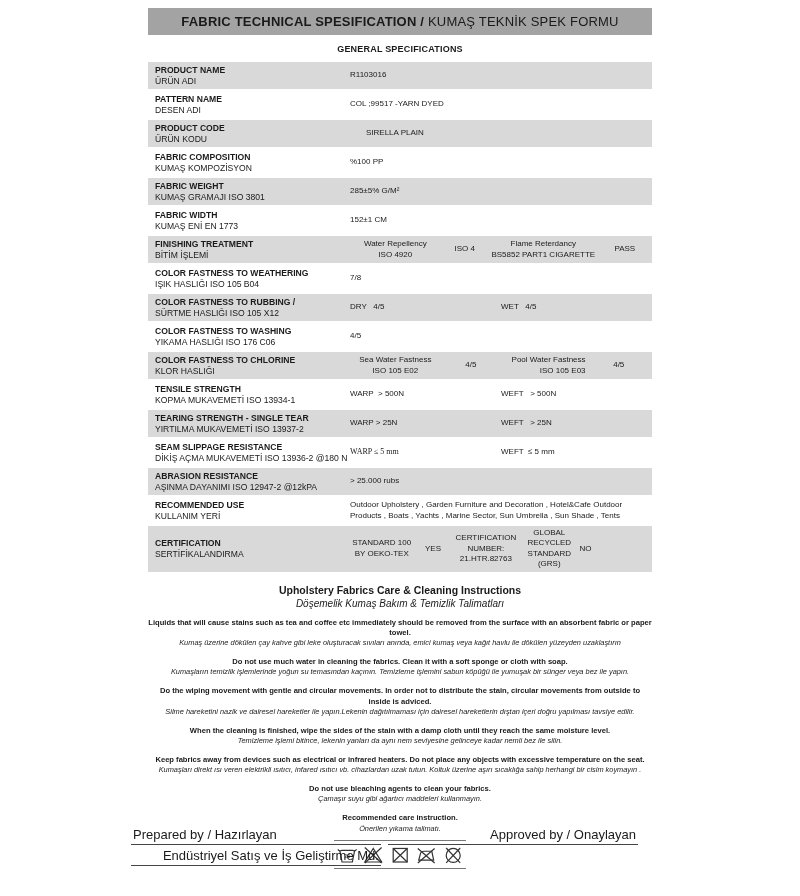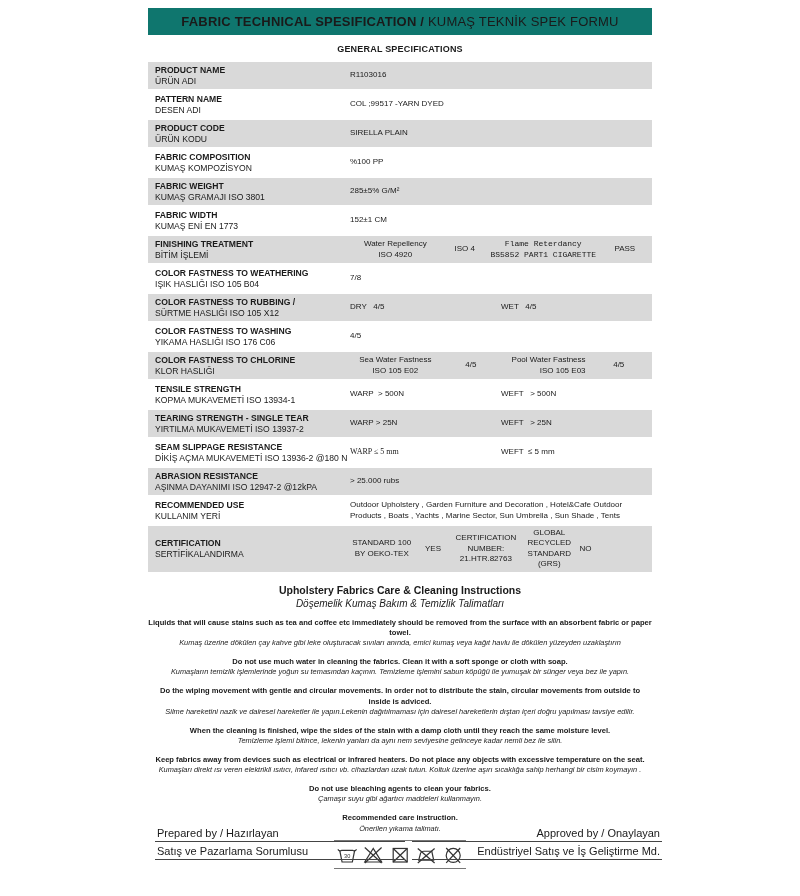--- a/index.html
+++ b/index.html
@@ -7,7 +7,7 @@
   .page { position:relative; width:800px; height:896px; background:#fff; overflow:hidden; }
   .doc { position:absolute; left:148px; top:8px; width:504px; }
 
-  .title-bar { background:#0f766e; text-align:center; padding:6px 4px; font-size:13px; letter-spacing:.2px; }
+  .title-bar { background:#a3a3a3; text-align:center; padding:6px 4px; font-size:13px; letter-spacing:.2px; }
   .title-bar .b { font-weight:bold; }
   .gen-title { text-align:center; font-weight:bold; font-size:9px; margin:9px 0 8px 0; letter-spacing:.2px; }
 

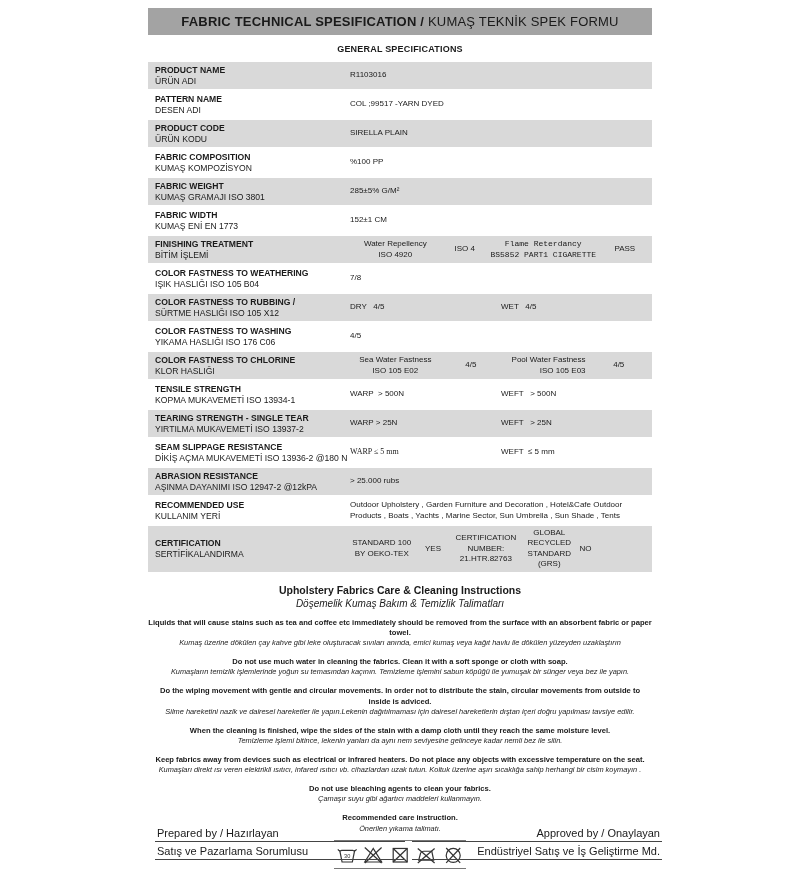--- a/index.html
+++ b/index.html
@@ -73,7 +73,7 @@
           <div class="label-tr">ÜRÜN KODU</div>
         </div>
         <div class="value-cells">
-            <div class="vcell" style="width: 100%; text-align: left;">SIRELLA PLAIN</div>
+            <div class="vcell" style="width: 100%; text-align: left; margin-left: 16px;">SIRELLA PLAIN</div>
           </div>
       </div>
 

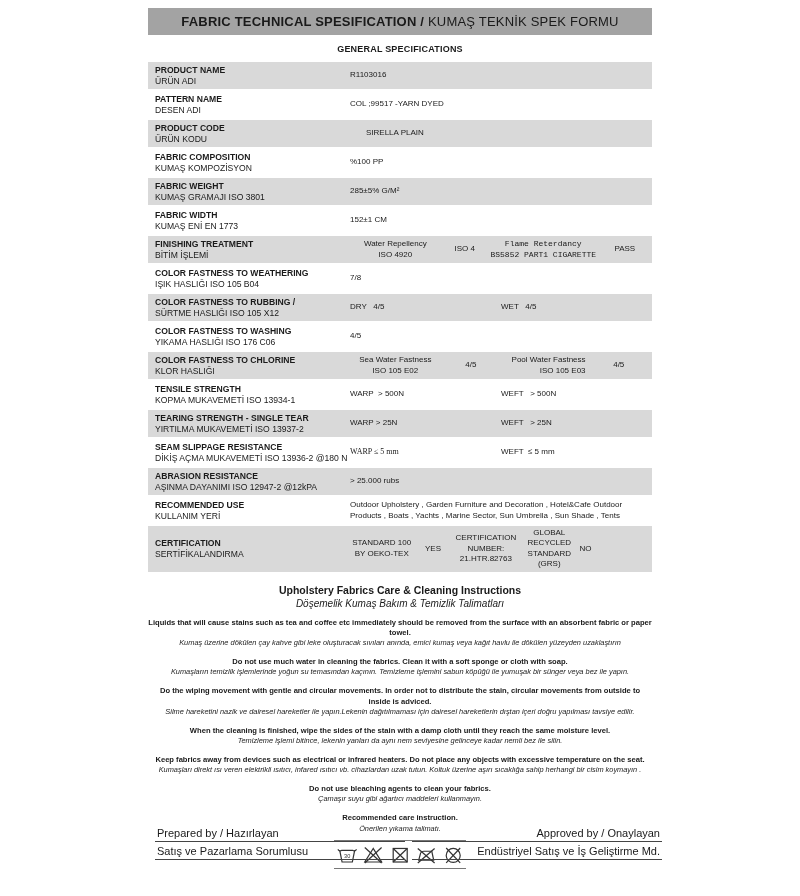--- a/index.html
+++ b/index.html
@@ -116,7 +116,7 @@
             <div class="vcell" style="width: 30%; text-align: center;">Water Repellency
 ISO 4920</div>
             <div class="vcell" style="width: 16%; text-align: center;">ISO 4</div>
-            <div class="vcell" style="width: 36%; text-align: center; font-family: Liberation Mono, monospace;">Flame Reterdancy
+            <div class="vcell" style="width: 36%; text-align: center;">Flame Reterdancy
 BS5852 PART1 CIGARETTE</div>
             <div class="vcell" style="width: 18%; text-align: center;">PASS</div>
           </div>

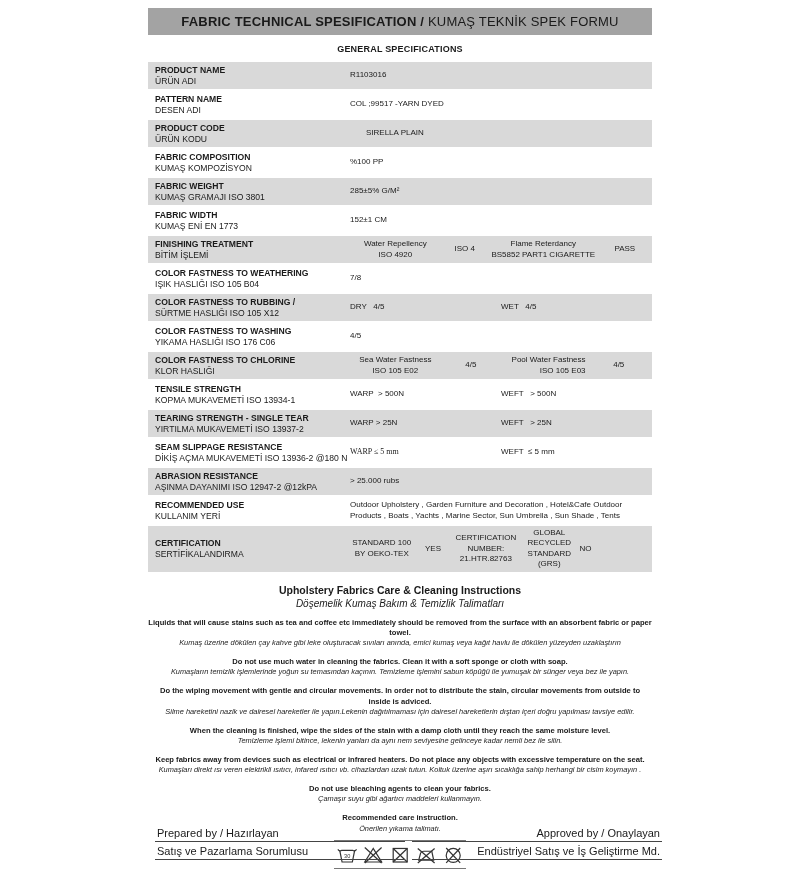--- a/index.html
+++ b/index.html
@@ -30,7 +30,7 @@
   .symbols-box { width:132px; margin:6px auto 0 auto; border-top:1.5px solid #777; border-bottom:1.5px solid #777; padding:4px 2px 3px 2px; display:flex; justify-content:center; gap:4px; }
   .sym { width:23px; height:20px; display:block; }
 
-  .footer { position:absolute; left:155px; top:826px; width:507px; font-size:11px; }
+  .footer { position:absolute; left:131px; top:826px; width:507px; font-size:13px; }
   .f-row { display:flex; justify-content:space-between; margin-bottom:2px; }
   .f-seg { width:49.3%; border-bottom:1.2px solid #444; padding:1px 2px 2px 2px; }
   .f-left { text-align:left; }

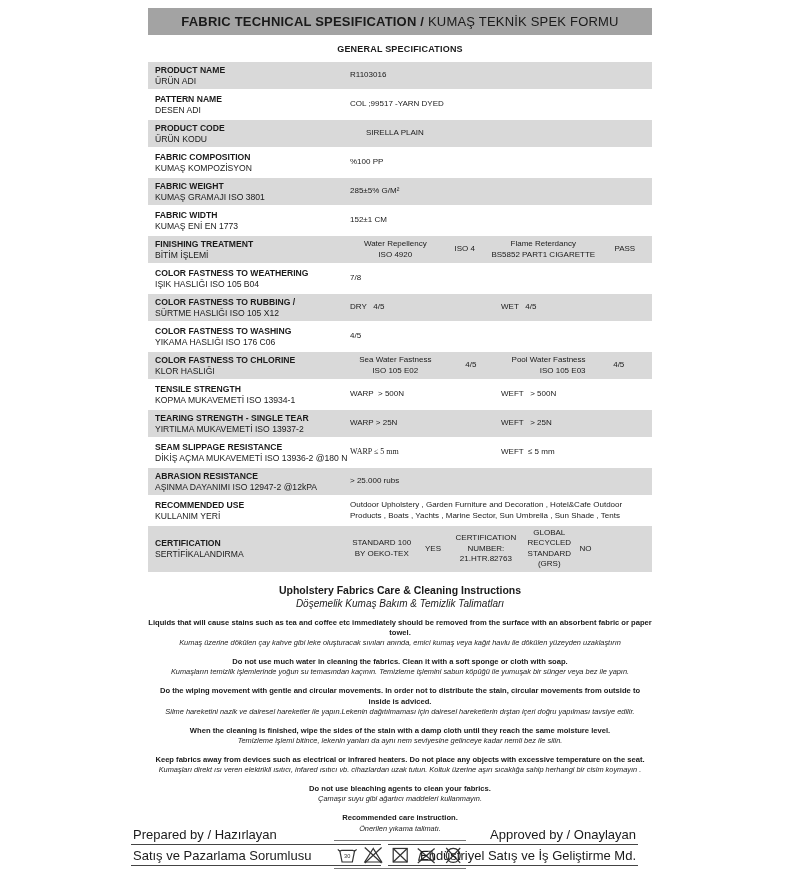--- a/index.html
+++ b/index.html
@@ -317,7 +317,6 @@
       <div class="f-seg f-right">Approved by / Onaylayan</div>
     </div>
     <div class="f-row">
-      <div class="f-seg f-left">Satış ve Pazarlama Sorumlusu</div>
       <div class="f-seg f-right">Endüstriyel Satış ve İş Geliştirme Md.</div>
     </div>
   </div>

